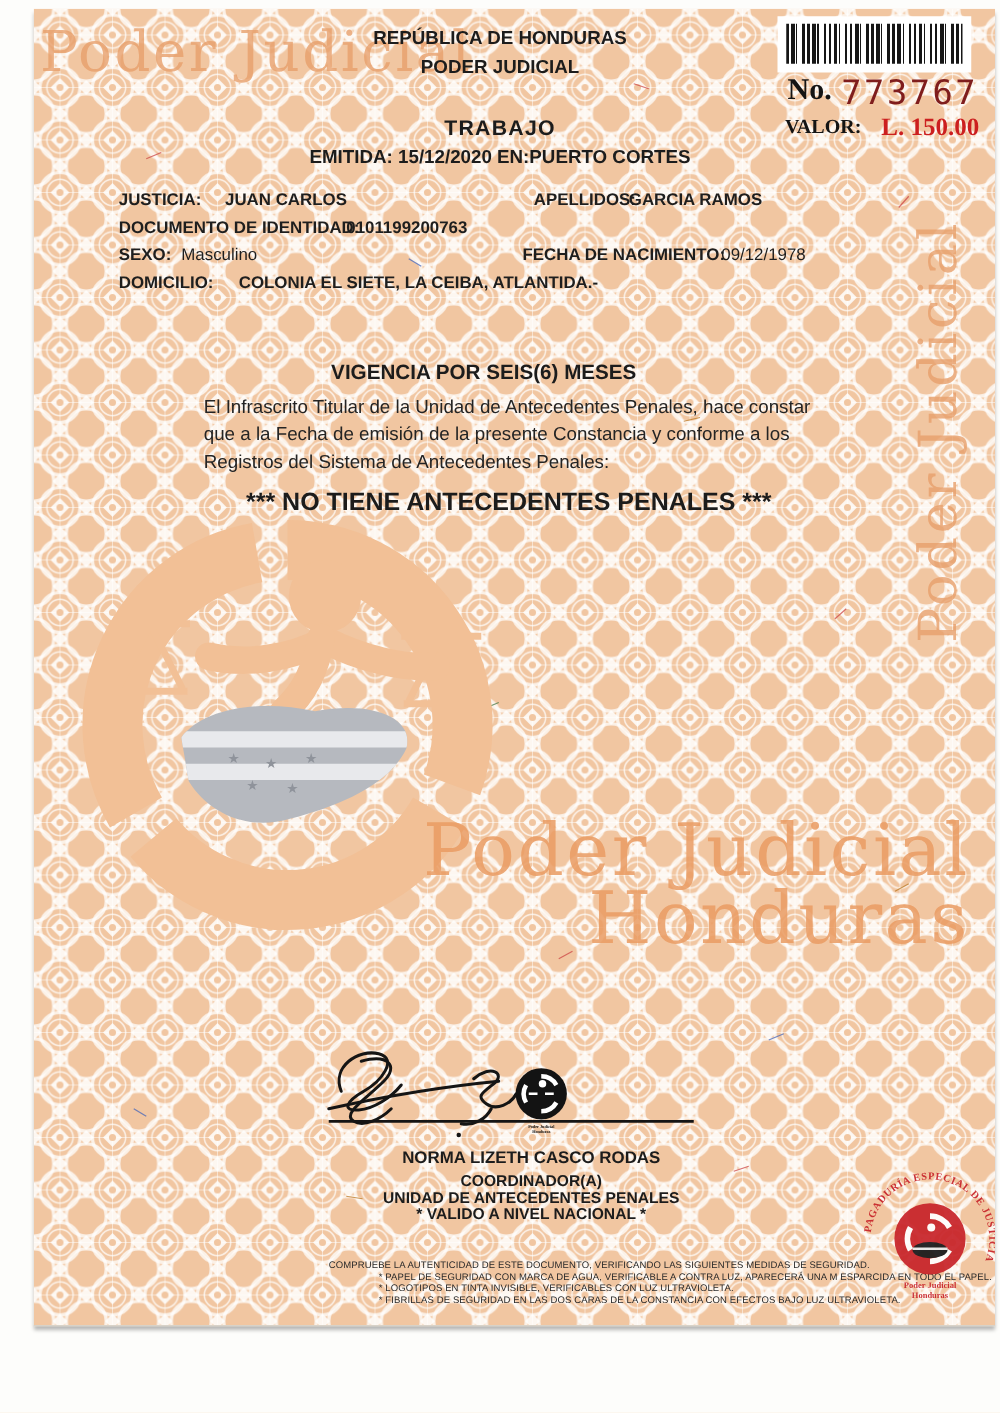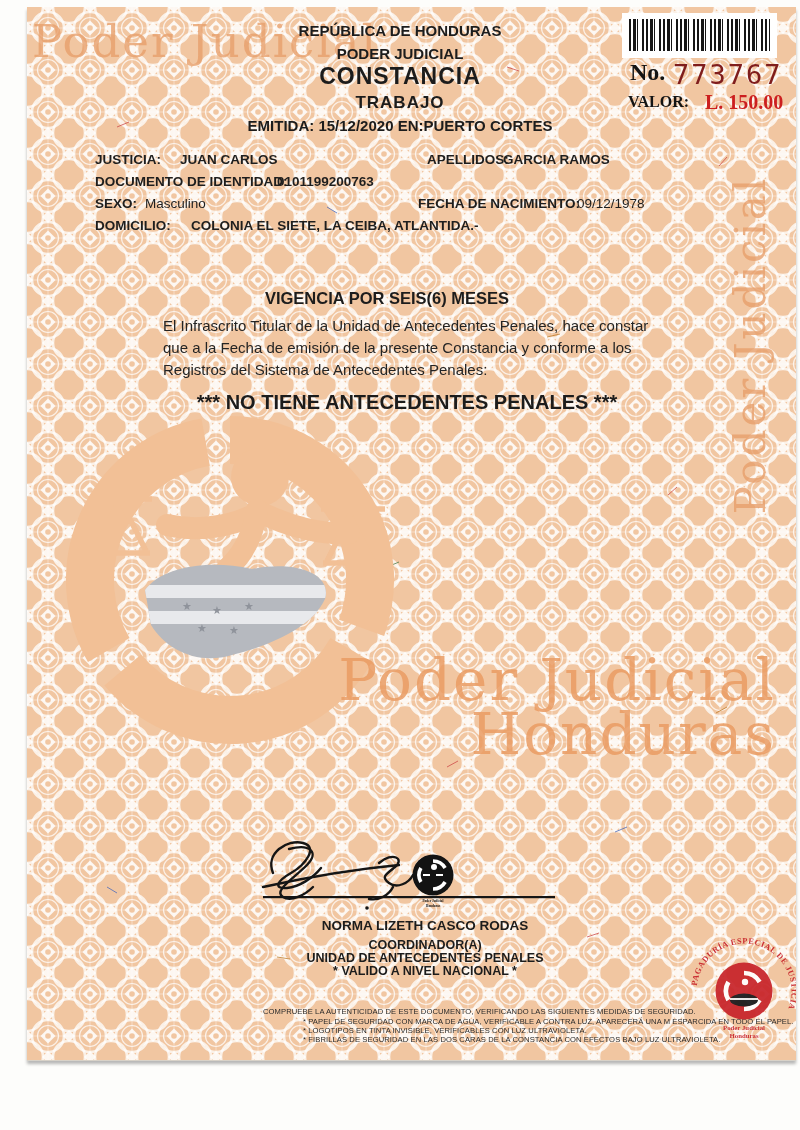--- a/index.html
+++ b/index.html
@@ -160,7 +160,6 @@
 
   <div class="abs center hline h-small" style="left:373px;top:15px;">REPÚBLICA DE HONDURAS</div>
   <div class="abs center hline h-small" style="left:373px;top:38px;">PODER JUDICIAL</div>
-  <div class="abs center hline h-constancia" style="left:373px;top:56px;">CONSTANCIA</div>
   <div class="abs center hline h-trabajo" style="left:373px;top:86px;">TRABAJO</div>
   <div class="abs center hline h-small" style="left:373px;top:110px;">EMITIDA: 15/12/2020 EN:PUERTO CORTES</div>
 

